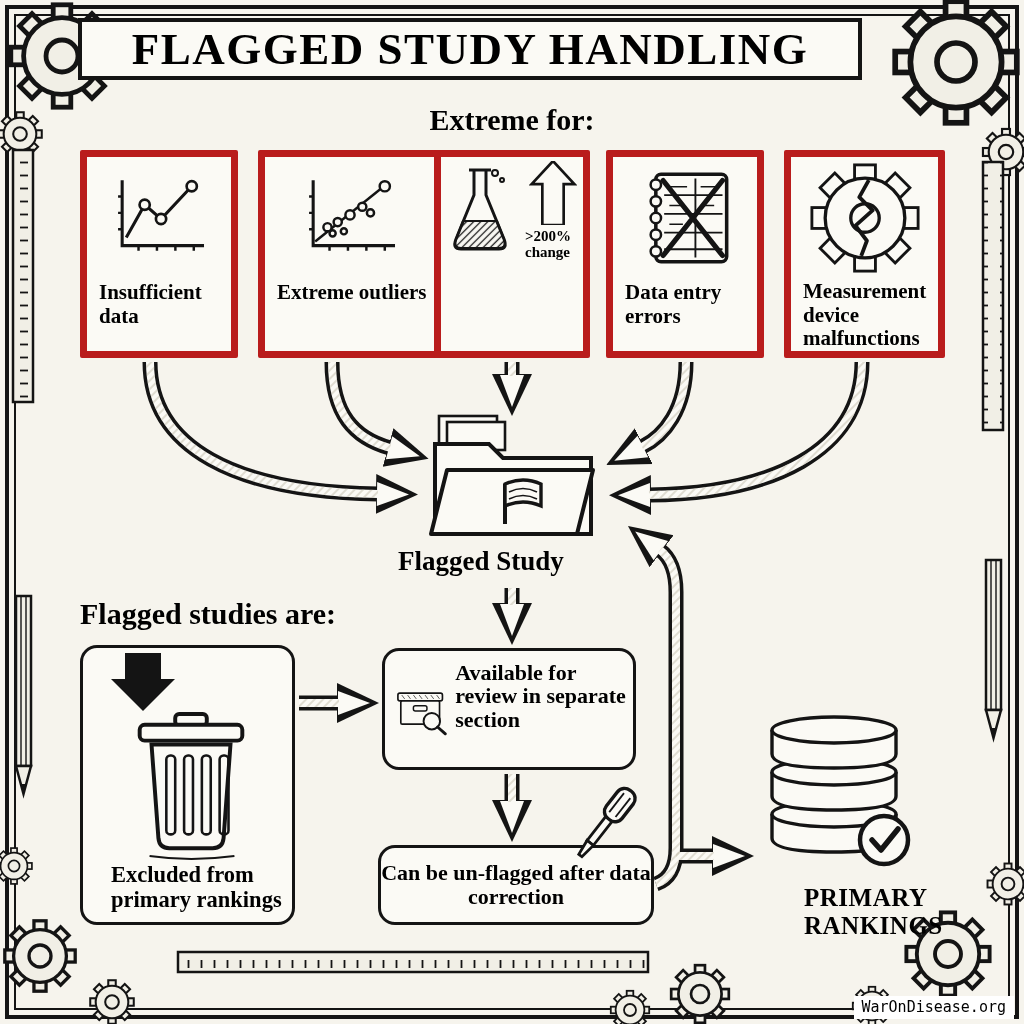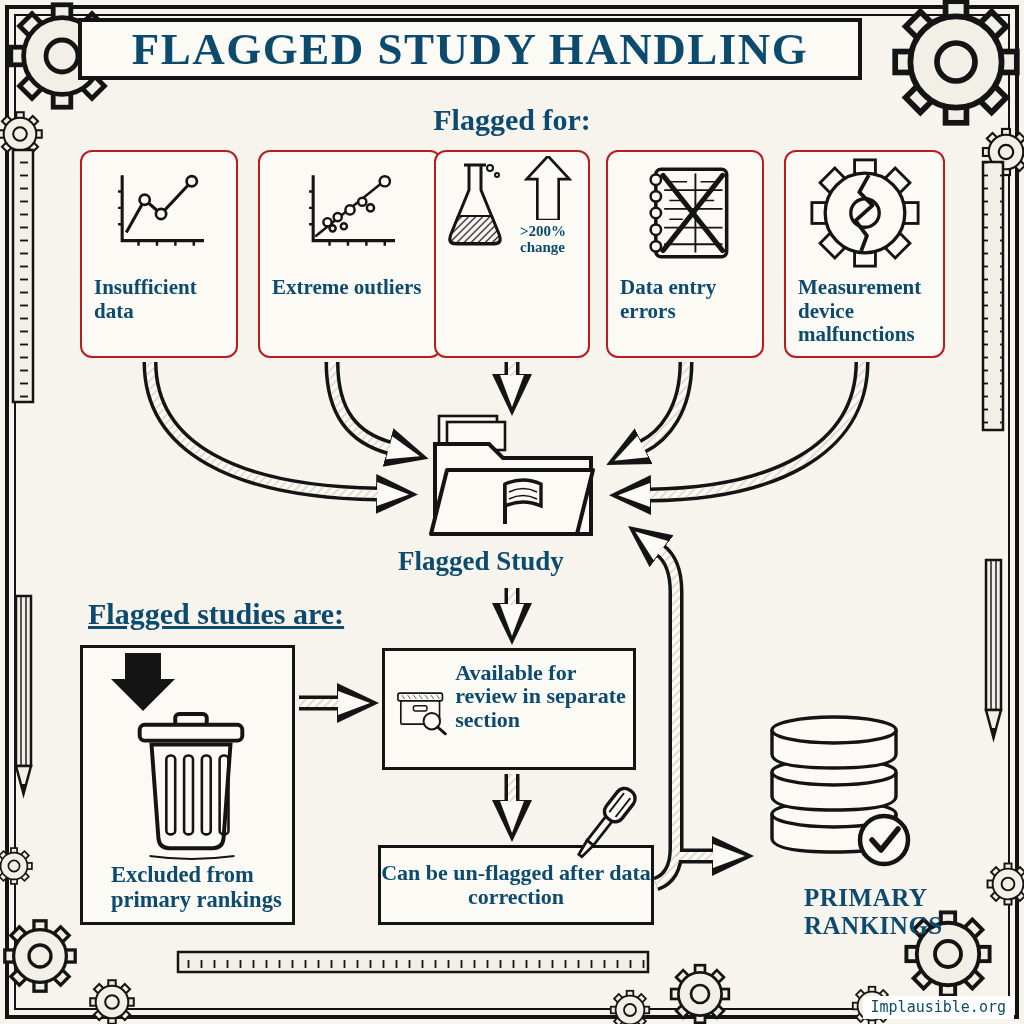--- a/index.html
+++ b/index.html
@@ -5,7 +5,7 @@
   *{margin:0;padding:0;box-sizing:border-box;}
   html,body{background:#9a9a94;}
   .canvas{position:relative;width:1024px;height:1024px;background:#f6f4ed;overflow:hidden;
-          font-family:"Liberation Serif","DejaVu Serif",serif;color:#0c4a6e;}
+          font-family:"Liberation Serif","DejaVu Serif",serif;color:#000000;}
   .layer{position:absolute;left:0;top:0;}
   .frame-a{position:absolute;inset:5px;border:4px solid #141414;z-index:0;}
   .frame-b{position:absolute;inset:14px;border:2px solid #141414;z-index:0;}

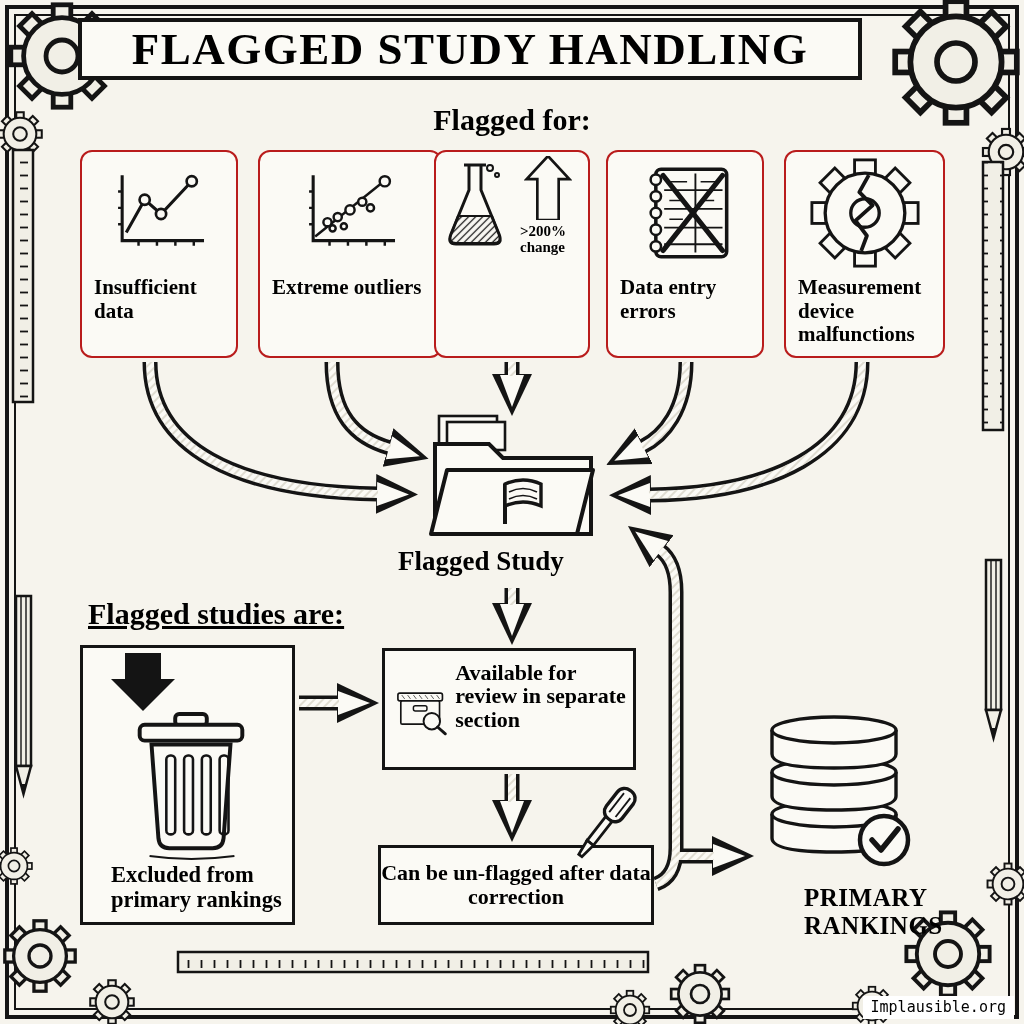--- a/index.html
+++ b/index.html
@@ -170,7 +170,7 @@
     <div class="title-text">FLAGGED STUDY HANDLING</div>
   </div>
 
-  <div class="node h1 h-flagged-for">Flagged for:</div>
+  <div class="node h1 h-flagged-for">Extreme for:</div>
   <div class="node h1 h-flagged-are">Flagged studies are:</div>
 
   <div class="node flag-box" style="left:80px;width:158px">

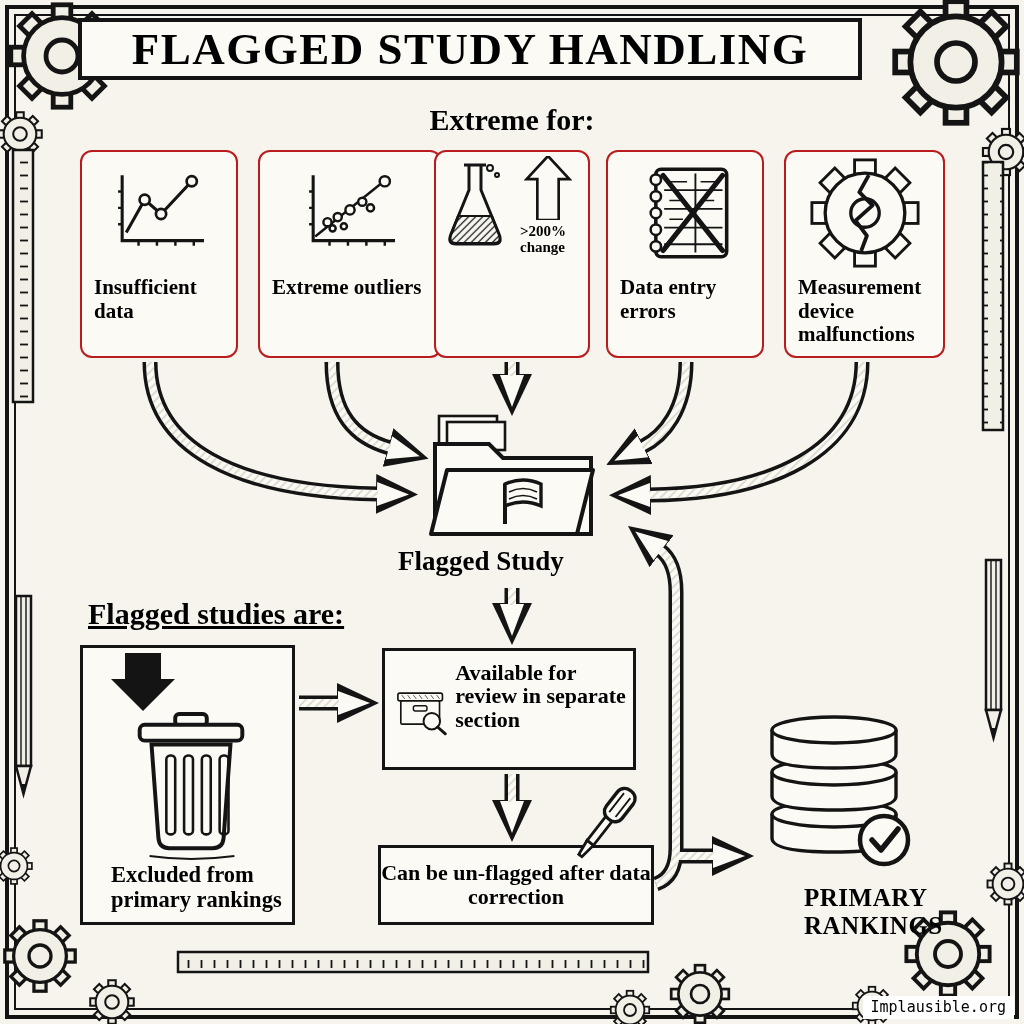--- a/index.html
+++ b/index.html
@@ -18,7 +18,7 @@
   .h1{font-size:30px;font-weight:bold;}
   .h-flagged-for{left:352px;top:103px;width:320px;text-align:center;}
   .h-flagged-are{left:88px;top:597px;text-decoration:underline;}
-  .flag-box{top:150px;height:208px;background:#fbfaf5;border:2px solid #b91c1c;border-radius:12px;
+  .flag-box{top:150px;height:208px;background:#fbfaf5;border:7px solid #b91c1c;border-radius:2px;
             display:flex;flex-direction:column;}
   .icon-area{height:122px;position:relative;display:flex;align-items:center;justify-content:center;}
   .card-label{padding:2px 4px 0 12px;font-size:21px;font-weight:bold;line-height:1.12;text-align:left;}

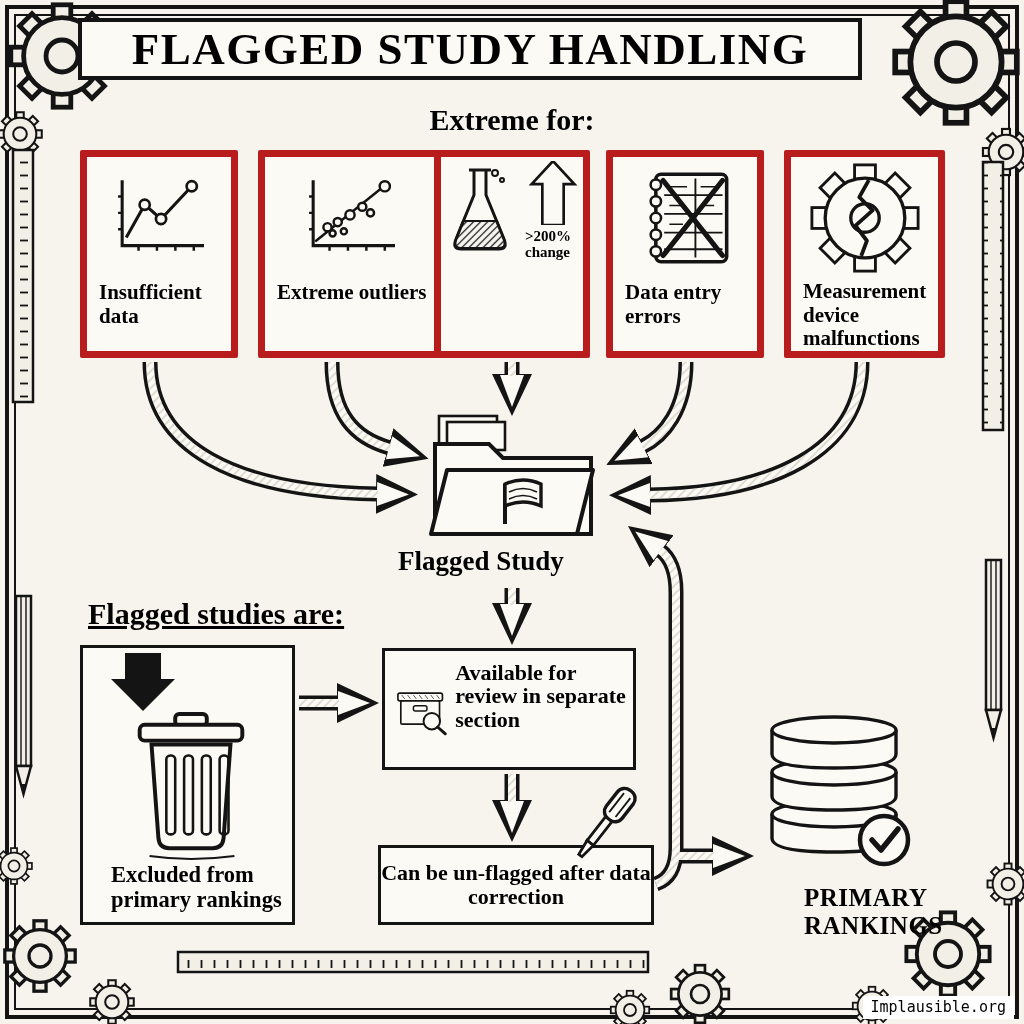--- a/index.html
+++ b/index.html
@@ -17,7 +17,7 @@
   .title-text{font-size:45px;font-weight:bold;letter-spacing:1.5px;white-space:nowrap;}
   .h1{font-size:30px;font-weight:bold;}
   .h-flagged-for{left:352px;top:103px;width:320px;text-align:center;}
-  .h-flagged-are{left:88px;top:597px;text-decoration:underline;}
+  .h-flagged-are{left:80px;top:597px;}
   .flag-box{top:150px;height:208px;background:#fbfaf5;border:7px solid #b91c1c;border-radius:2px;
             display:flex;flex-direction:column;}
   .icon-area{height:122px;position:relative;display:flex;align-items:center;justify-content:center;}

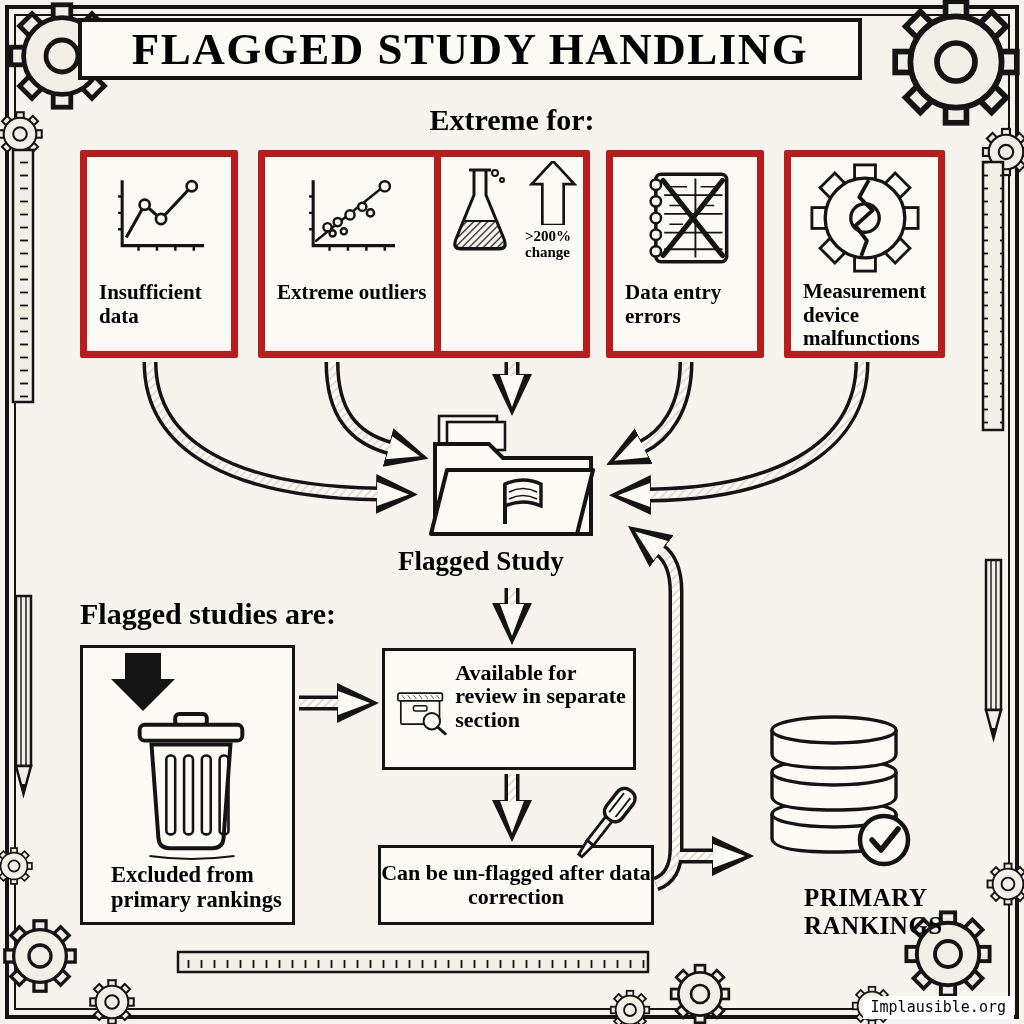--- a/index.html
+++ b/index.html
@@ -25,7 +25,7 @@
   .annotation{position:absolute;left:84px;top:72px;width:70px;font-size:15px;font-weight:bold;
               line-height:1.05;text-align:left;}
   .folder-label{left:398px;top:546px;width:228px;font-size:27px;font-weight:bold;}
-  .box-outline{background:#fbfaf5;border:3px solid #141414;border-radius:0;}
+  .box-outline{background:#fbfaf5;border:3px solid #141414;border-radius:17px;}
   .excluded-box{left:80px;top:645px;width:215px;height:280px;}
   .excluded-label{position:absolute;left:28px;bottom:10px;font-size:22.5px;font-weight:bold;line-height:1.12;}
   .review-box{left:382px;top:648px;width:254px;height:122px;display:flex;}

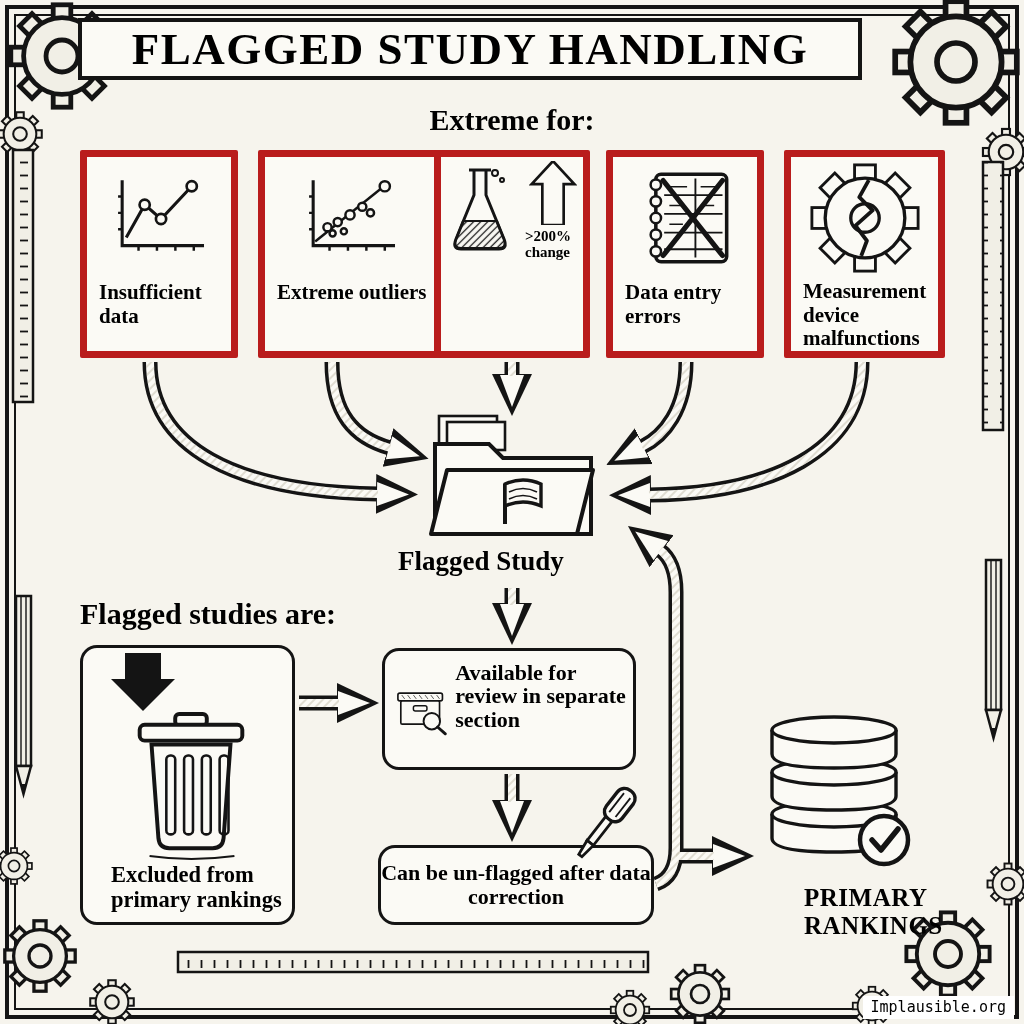--- a/index.html
+++ b/index.html
@@ -325,7 +325,7 @@
   </svg>
   <div class="node primary-label">PRIMARY RANKINGS</div>
 
-  <div class="watermark">Implausible.org</div>
+  <div class="watermark">WarOnDisease.org</div>
 
 </div>
 

